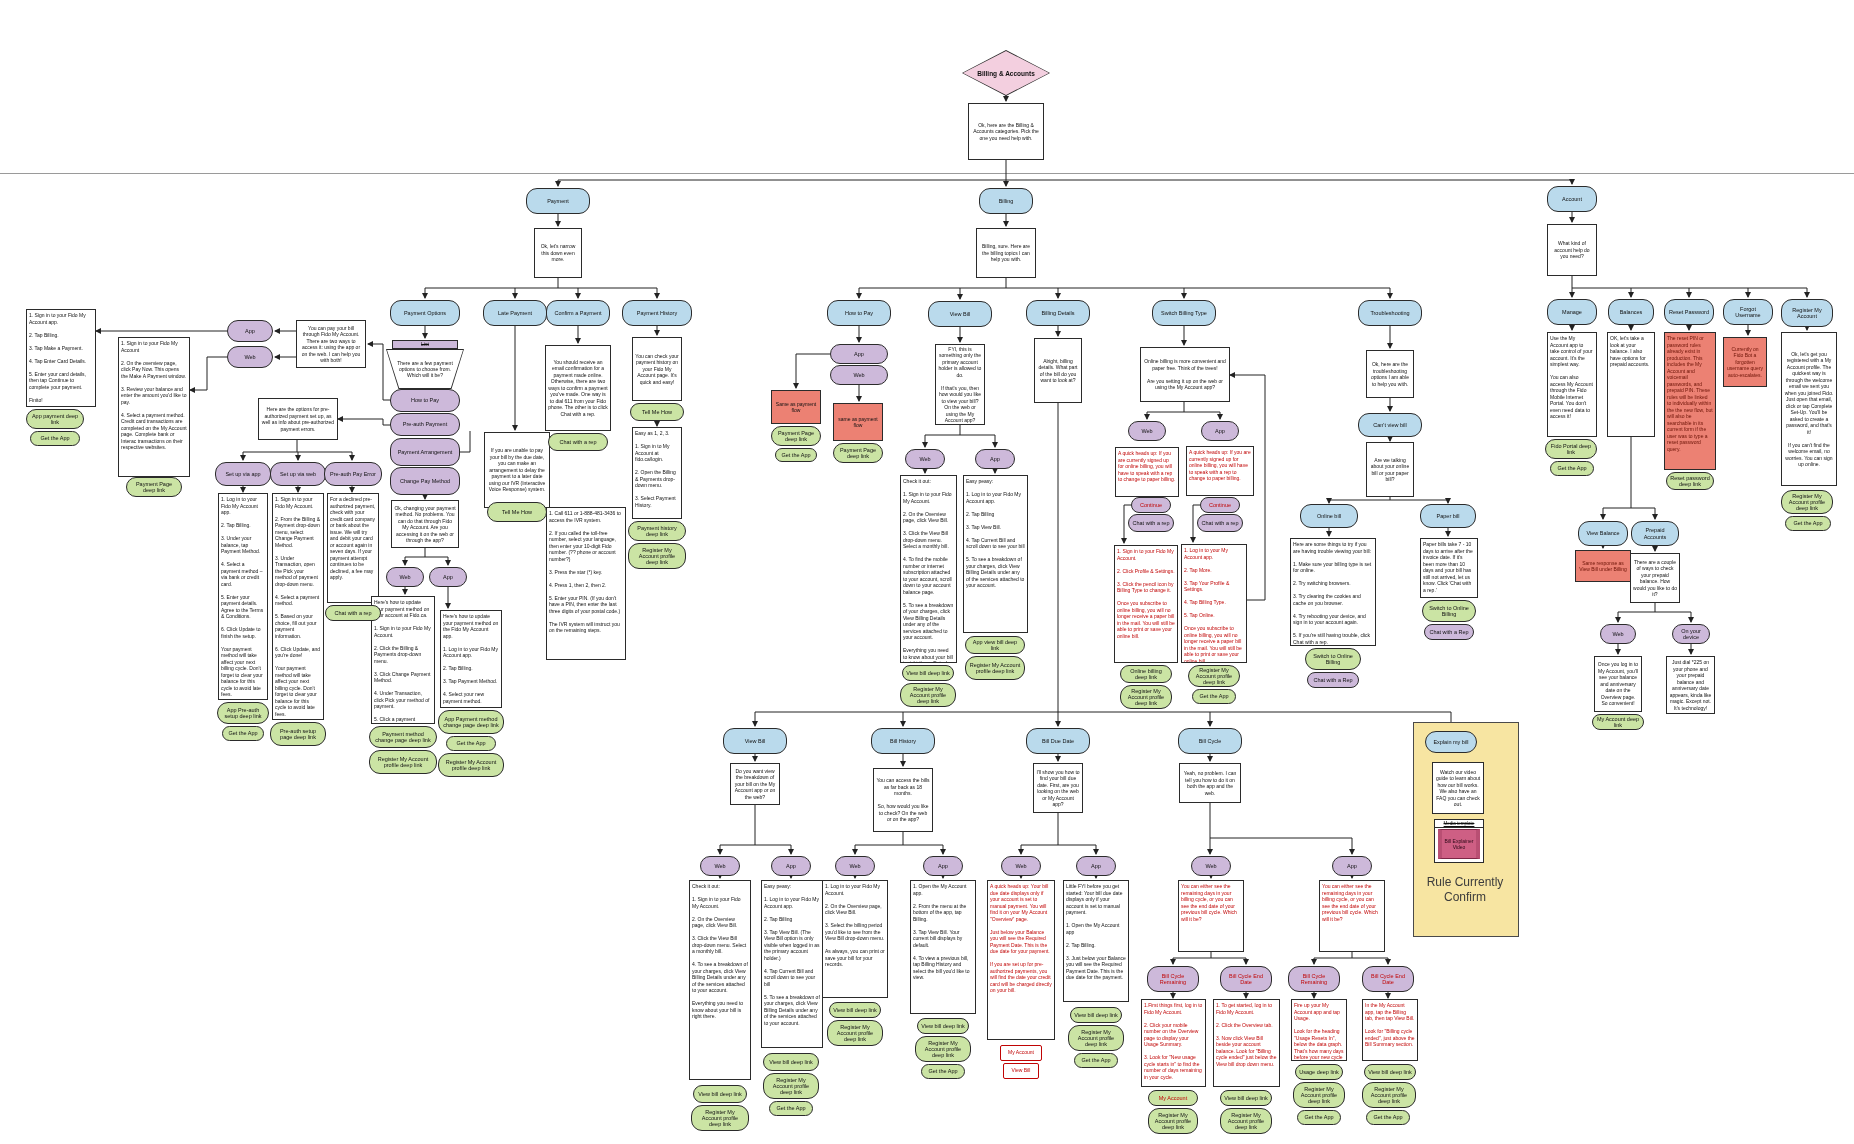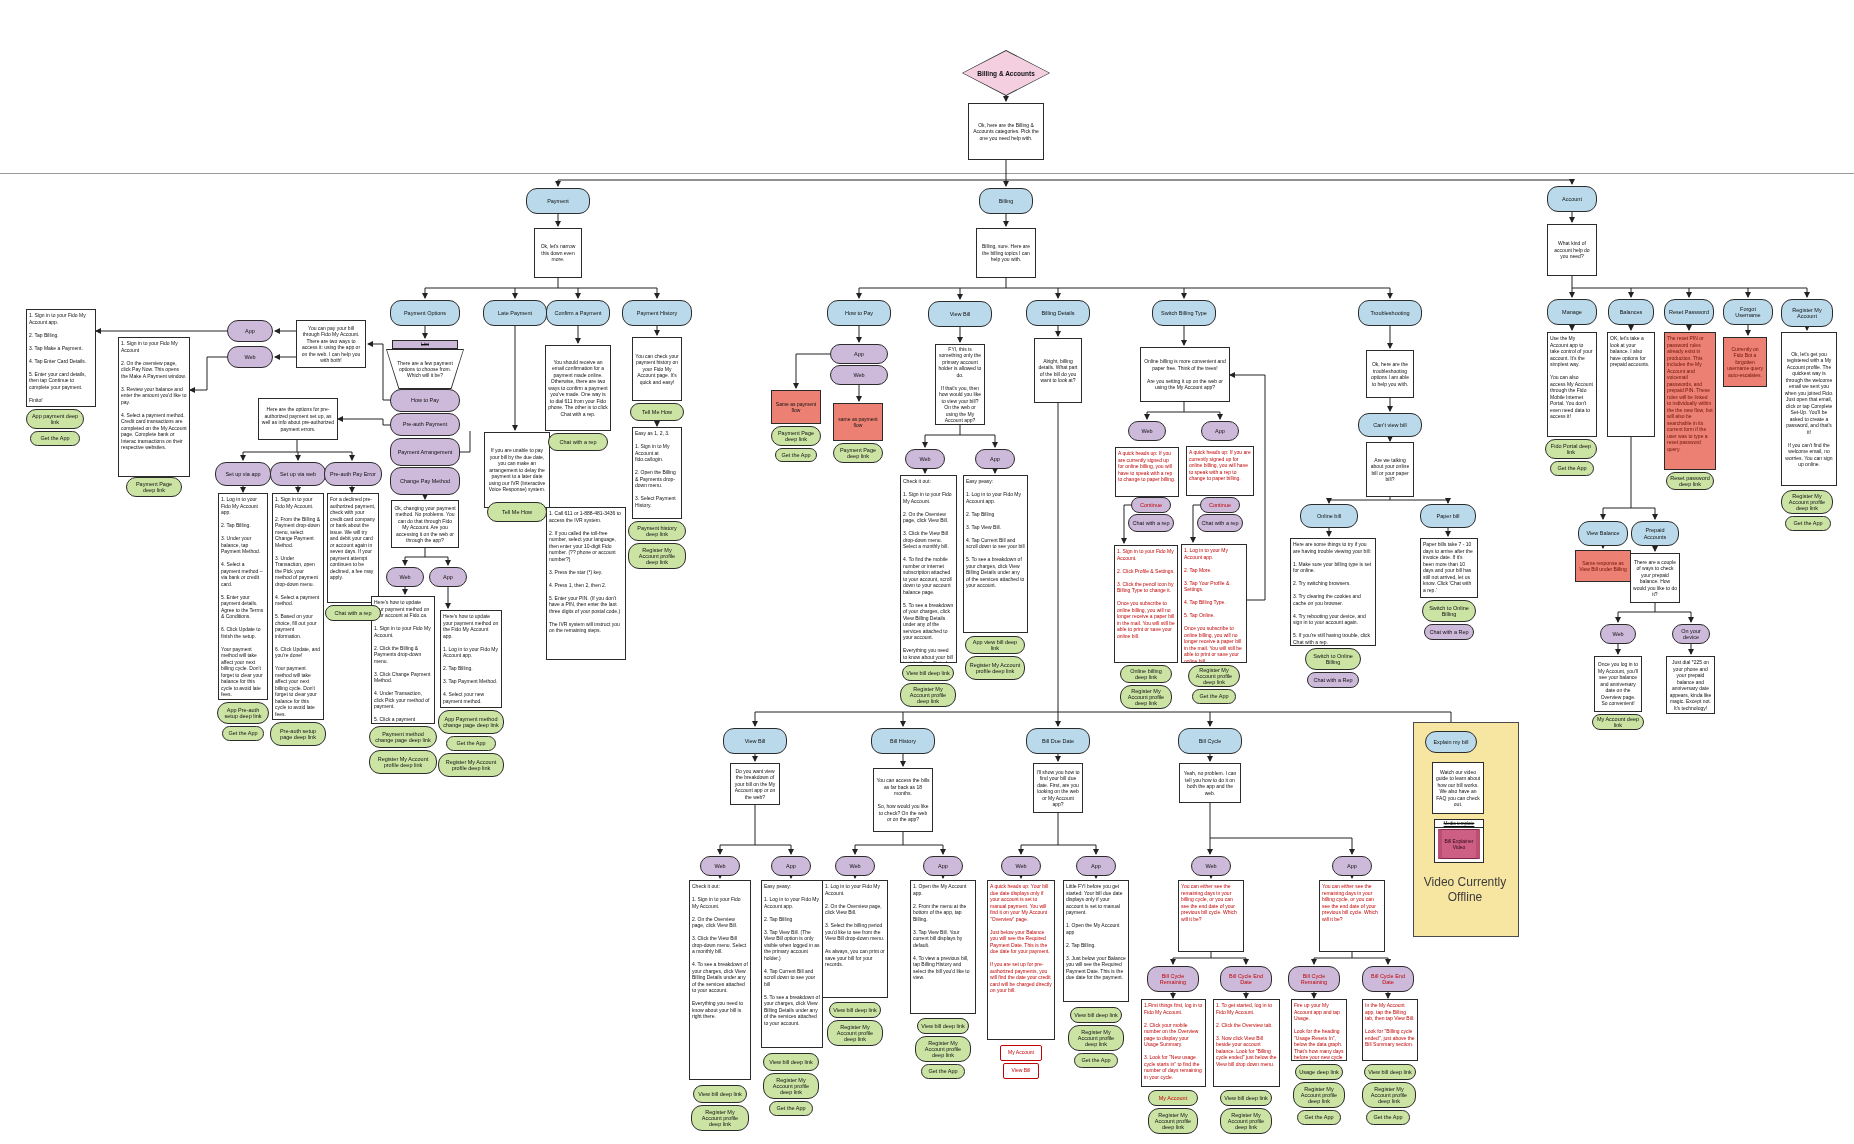--- a/index.html
+++ b/index.html
@@ -584,7 +584,7 @@
     <div class="mediaHead">Media template</div>
     <div class="mediaBody">Bill Explainer Video</div>
   </div>
-  <div class="ruleTxt" style="left:1416px;top:875px;width:98px">Video Currently Offline</div>
+  <div class="ruleTxt" style="left:1416px;top:875px;width:98px">Rule Currently Confirm</div>
 
   <div class="p blu" style="left:1547px;top:186px;width:50px;height:26px">Account</div>
   <div class="bx ctr" style="left:1547px;top:224px;width:50px;height:52px">What kind of account help do you need?</div>

